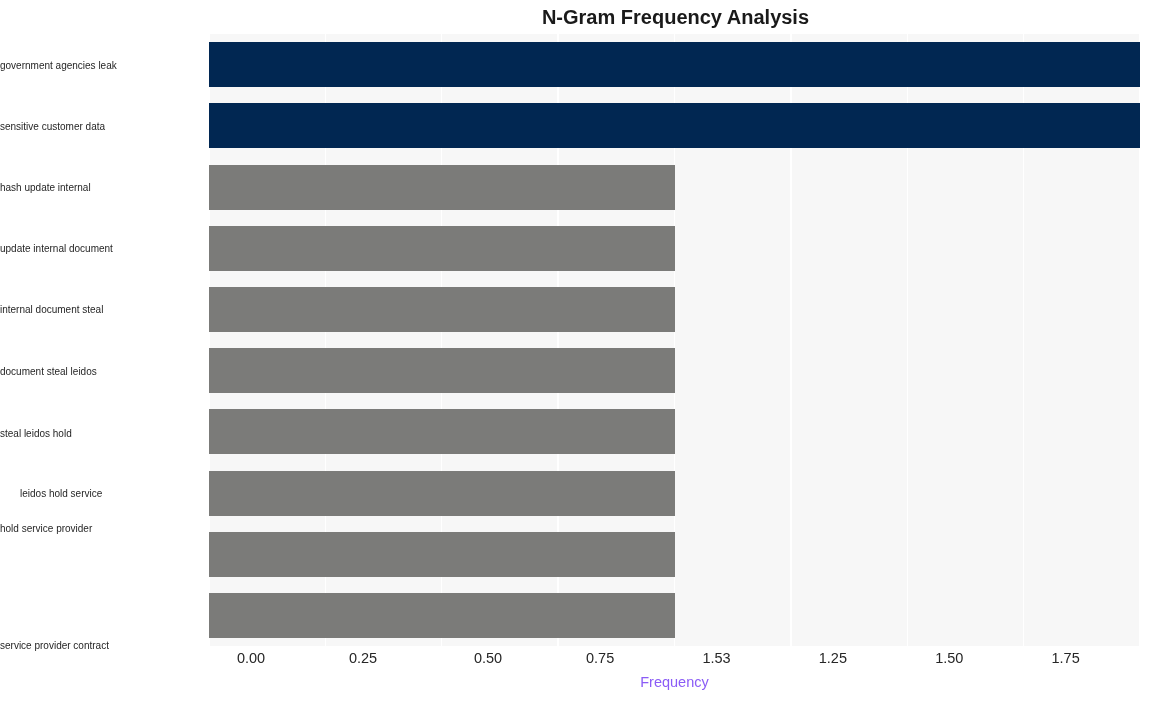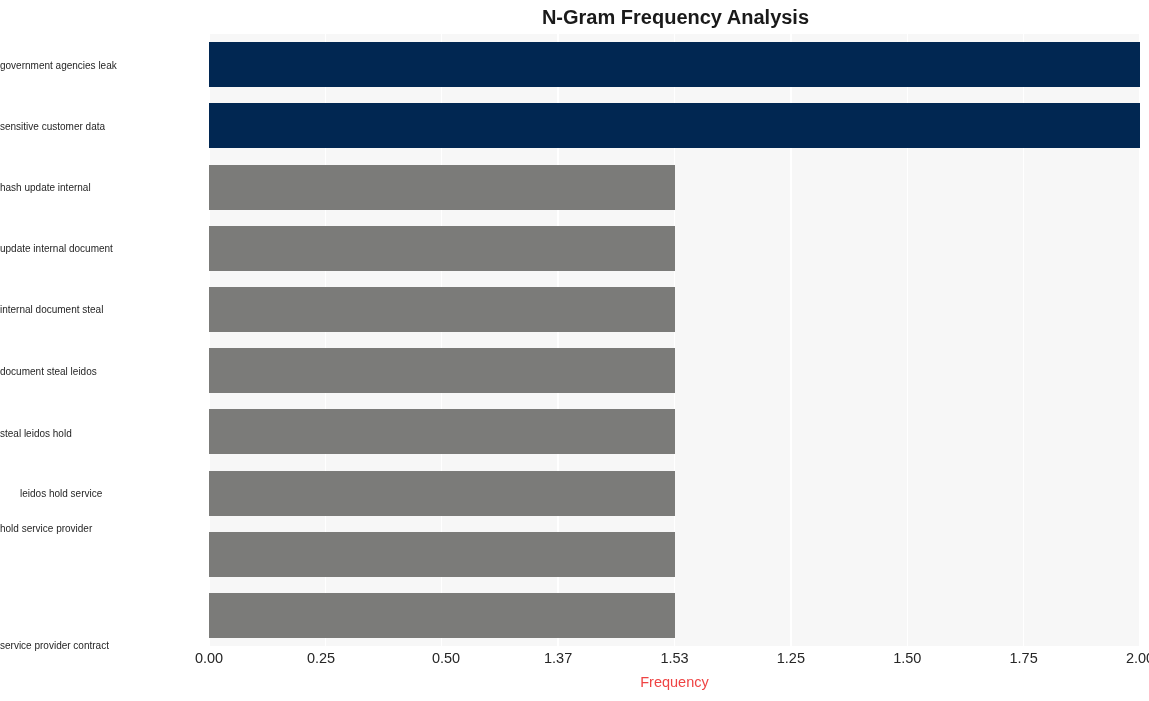--- a/index.html
+++ b/index.html
@@ -106,6 +106,7 @@
     color: #262626;
     transform: translateX(-50%);
     white-space: nowrap;
+    margin-left: 42px;
   }
 
   #x-axis-title {

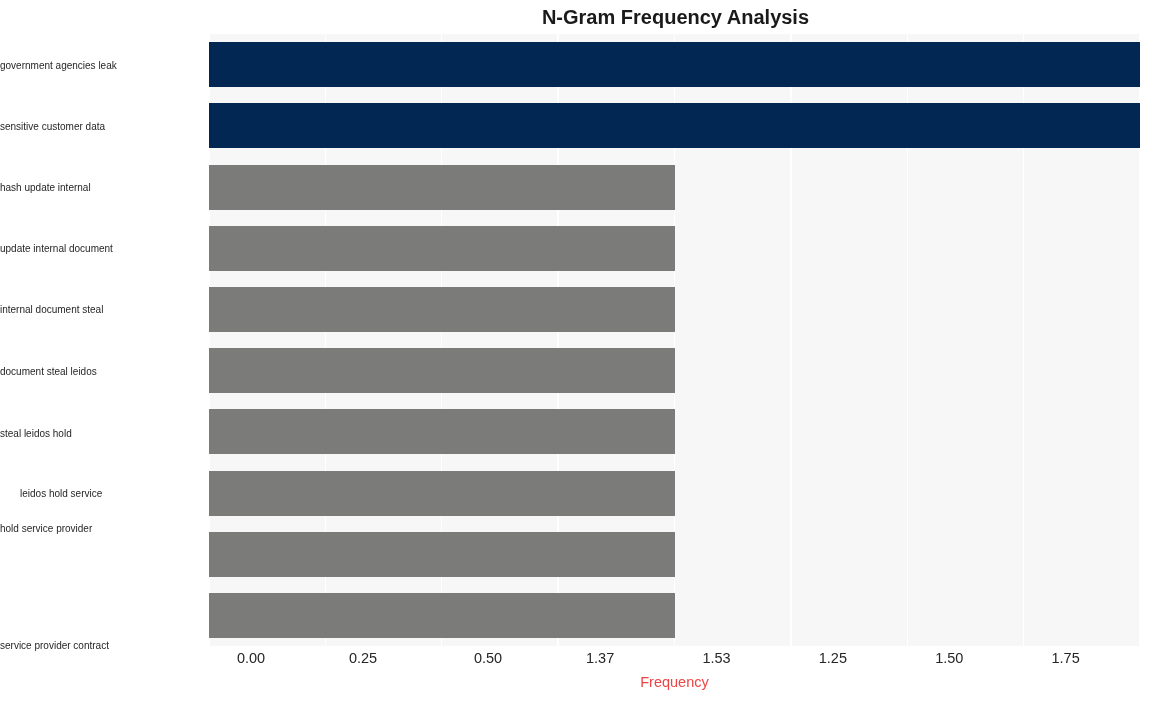--- a/index.html
+++ b/index.html
@@ -169,7 +169,7 @@
       <div class="xtick" style="left: 0px;">0.00</div>
       <div class="xtick" style="left: 112px;">0.25</div>
       <div class="xtick" style="left: 237px;">0.50</div>
-      <div class="xtick" style="left: 349.125px;">1.37</div>
+      <div class="xtick" style="left: 349.125px;">0.75</div>
       <div class="xtick" style="left: 465.5px;">1.53</div>
       <div class="xtick" style="left: 581.875px;">1.25</div>
       <div class="xtick" style="left: 698.25px;">1.50</div>

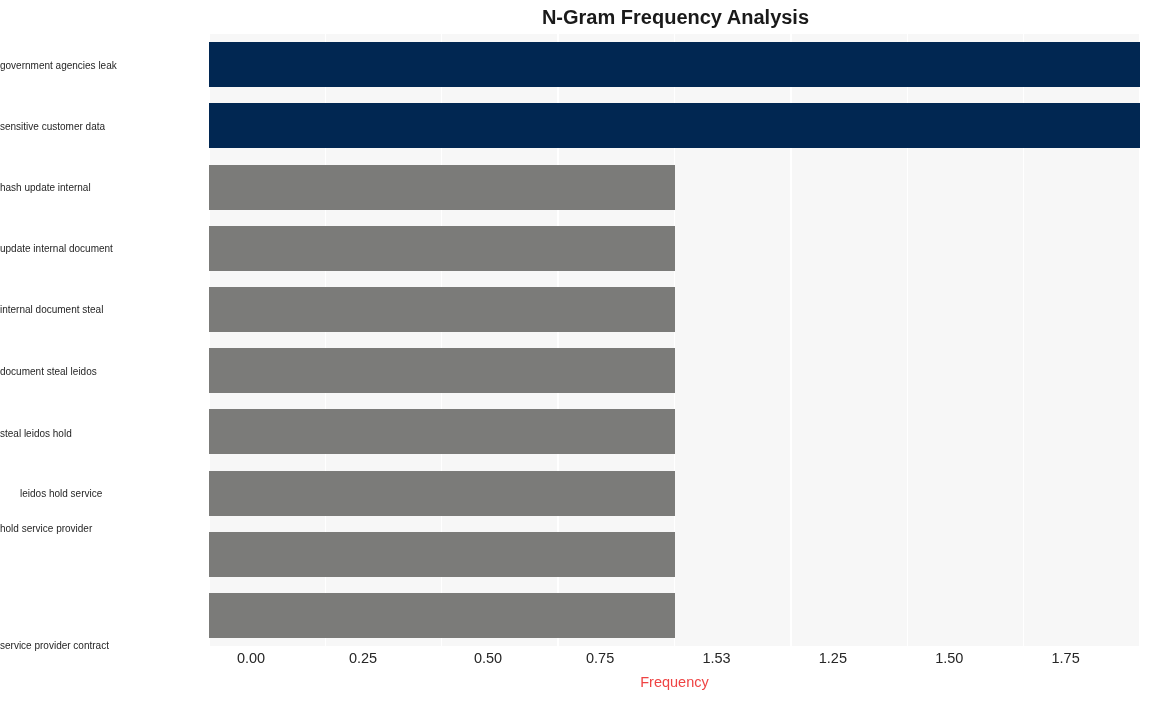--- a/index.html
+++ b/index.html
@@ -116,7 +116,7 @@
     width: 931px;
     text-align: center;
     font-size: 14.5px;
-    color: #ef4444;
+    color: #8b5cf6;
   }
 </style>
 </head>

